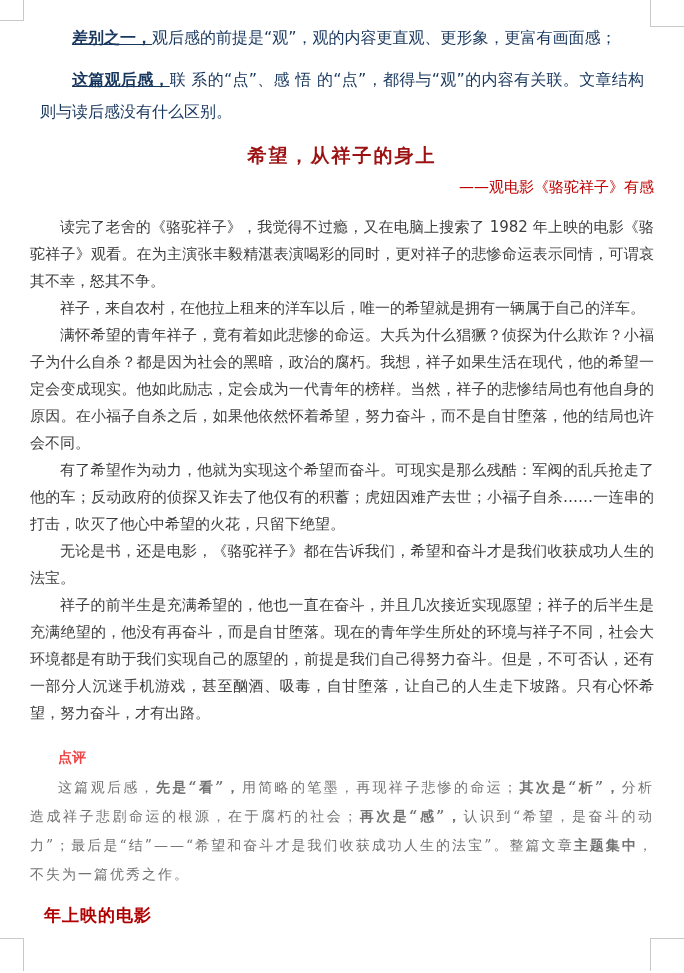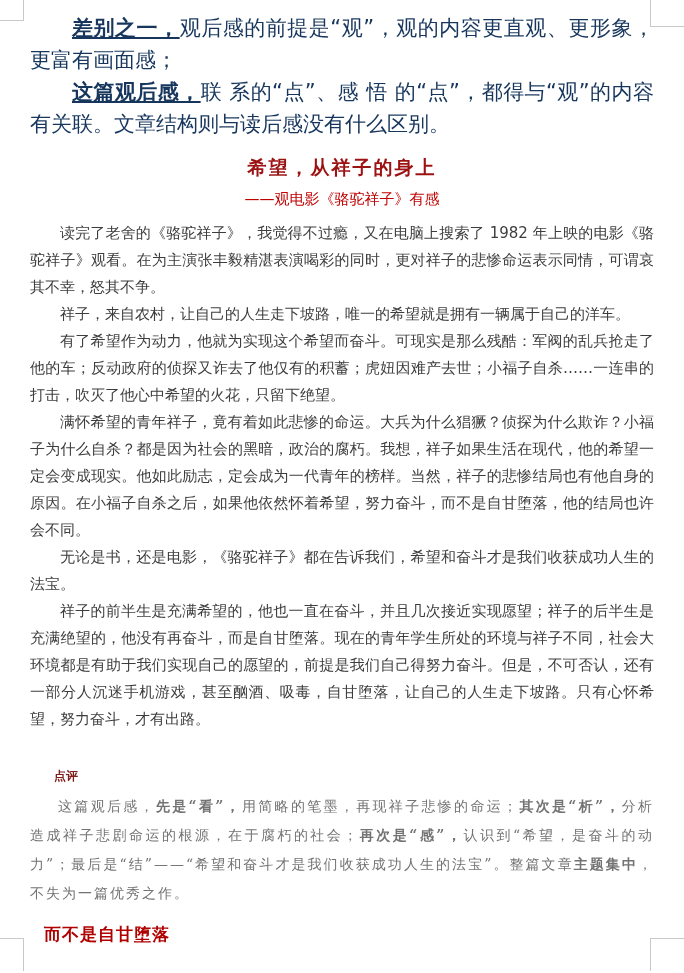--- a/index.html
+++ b/index.html
@@ -15,8 +15,8 @@
 
   
   .intro p {
-    margin: 0;
-    font-size: 21px;
+    margin: 10px;
+    font-size: 16px;
     line-height: 32px;
     color: #17365d;
     text-align: justify;

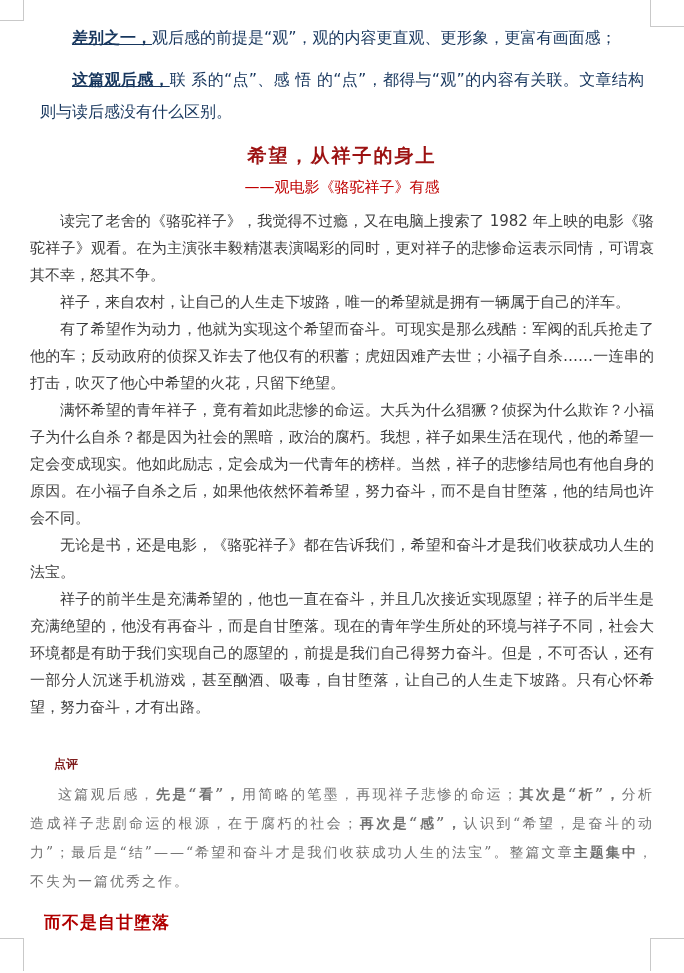--- a/index.html
+++ b/index.html
@@ -39,7 +39,7 @@
   }
   .essay-subtitle {
     margin: 8px 0 0 0;
-    text-align: center;
+    text-align: right;
     font-size: 15px;
     line-height: 22px;
     font-weight: normal;

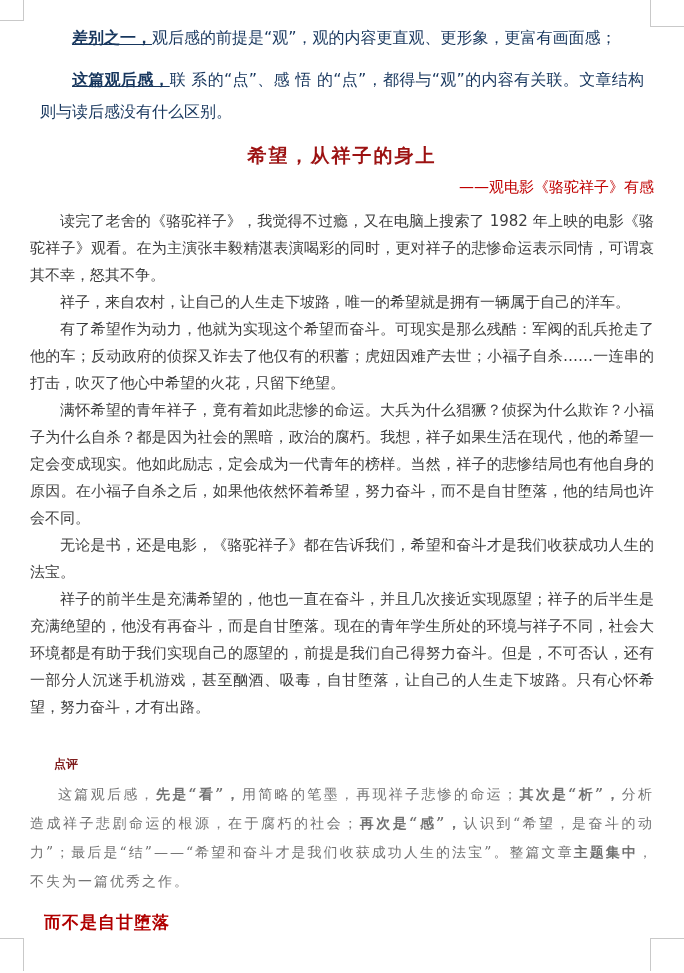--- a/index.html
+++ b/index.html
@@ -47,7 +47,7 @@
   }
 
   
-  .essay { margin-top: 10px; }
+  .essay { margin-top: 16px; }
   .essay p {
     margin: 0;
     font-size: 15px;

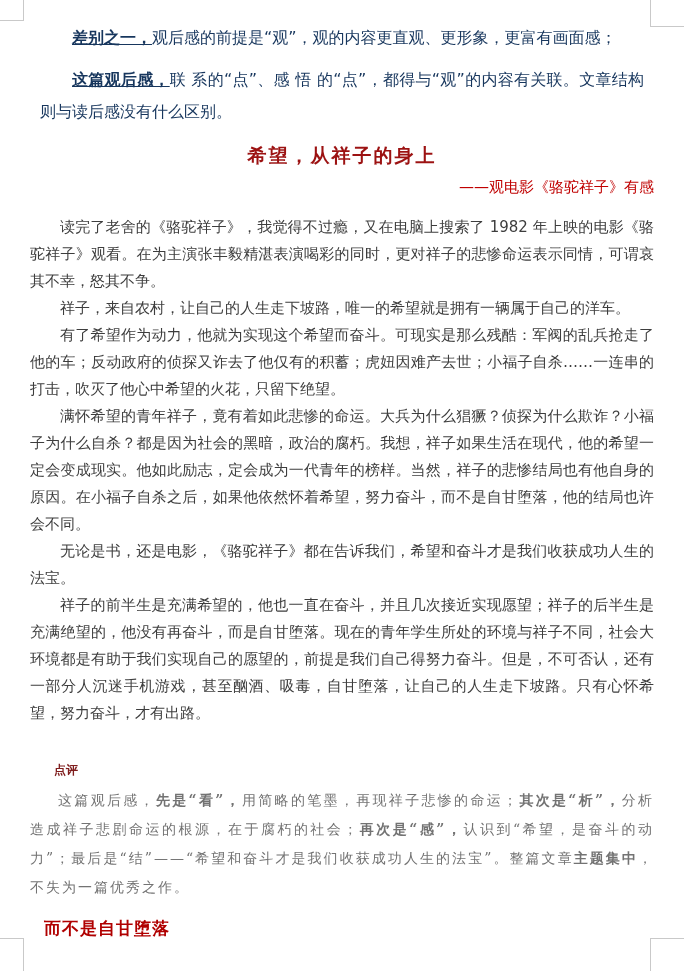--- a/index.html
+++ b/index.html
@@ -122,7 +122,7 @@
 
     <section class="essay">
         <p>读完了老舍的《骆驼祥子》，我觉得不过瘾，又在电脑上搜索了 1982 年上映的电影《骆驼祥子》观看。在为主演张丰毅精湛表演喝彩的同时，更对祥子的悲惨命运表示同情，可谓哀其不幸，怒其不争。</p>
-        <p>祥子，来自农村，让自己的人生走下坡路，唯一的希望就是拥有一辆属于自己的洋车。</p>
+        <p>祥子，来自农村，在他拉上租来的洋车以后，唯一的希望就是拥有一辆属于自己的洋车。</p>
         <p>有了希望作为动力，他就为实现这个希望而奋斗。可现实是那么残酷：军阀的乱兵抢走了他的车；反动政府的侦探又诈去了他仅有的积蓄；虎妞因难产去世；小福子自杀……一连串的打击，吹灭了他心中希望的火花，只留下绝望。</p>
         <p>满怀希望的青年祥子，竟有着如此悲惨的命运。大兵为什么猖獗？侦探为什么欺诈？小福子为什么自杀？都是因为社会的黑暗，政治的腐朽。我想，祥子如果生活在现代，他的希望一定会变成现实。他如此励志，定会成为一代青年的榜样。当然，祥子的悲惨结局也有他自身的原因。在小福子自杀之后，如果他依然怀着希望，努力奋斗，而不是自甘堕落，他的结局也许会不同。</p>
         <p>无论是书，还是电影，《骆驼祥子》都在告诉我们，希望和奋斗才是我们收获成功人生的法宝。</p>

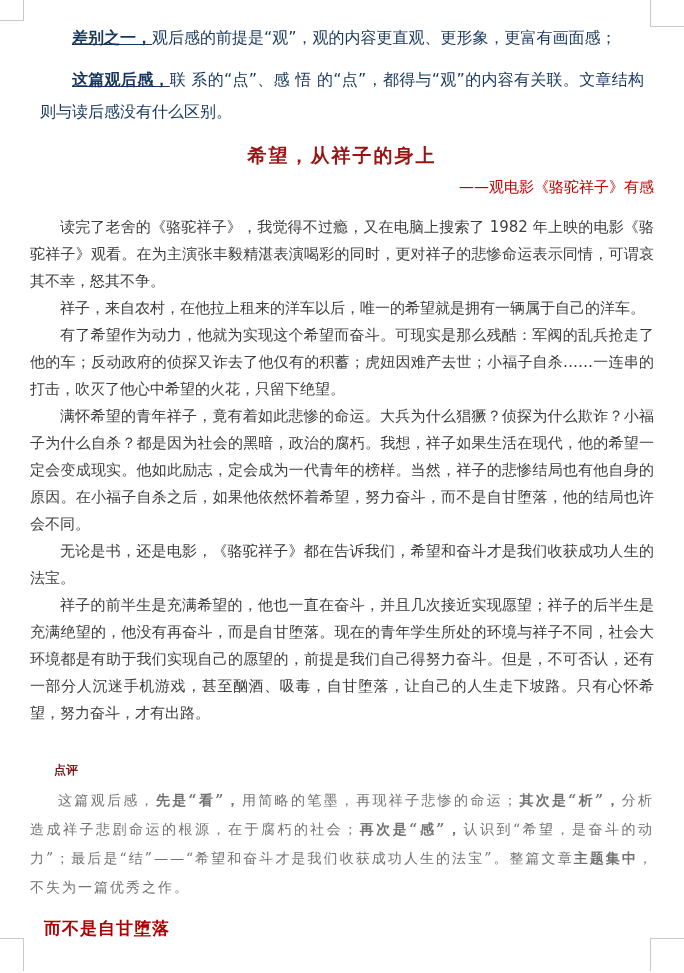--- a/index.html
+++ b/index.html
@@ -123,8 +123,8 @@
     <section class="essay">
         <p>读完了老舍的《骆驼祥子》，我觉得不过瘾，又在电脑上搜索了 1982 年上映的电影《骆驼祥子》观看。在为主演张丰毅精湛表演喝彩的同时，更对祥子的悲惨命运表示同情，可谓哀其不幸，怒其不争。</p>
         <p>祥子，来自农村，在他拉上租来的洋车以后，唯一的希望就是拥有一辆属于自己的洋车。</p>
+        <p>满怀希望的青年祥子，竟有着如此悲惨的命运。大兵为什么猖獗？侦探为什么欺诈？小福子为什么自杀？都是因为社会的黑暗，政治的腐朽。我想，祥子如果生活在现代，他的希望一定会变成现实。他如此励志，定会成为一代青年的榜样。当然，祥子的悲惨结局也有他自身的原因。在小福子自杀之后，如果他依然怀着希望，努力奋斗，而不是自甘堕落，他的结局也许会不同。</p>
         <p>有了希望作为动力，他就为实现这个希望而奋斗。可现实是那么残酷：军阀的乱兵抢走了他的车；反动政府的侦探又诈去了他仅有的积蓄；虎妞因难产去世；小福子自杀……一连串的打击，吹灭了他心中希望的火花，只留下绝望。</p>
-        <p>满怀希望的青年祥子，竟有着如此悲惨的命运。大兵为什么猖獗？侦探为什么欺诈？小福子为什么自杀？都是因为社会的黑暗，政治的腐朽。我想，祥子如果生活在现代，他的希望一定会变成现实。他如此励志，定会成为一代青年的榜样。当然，祥子的悲惨结局也有他自身的原因。在小福子自杀之后，如果他依然怀着希望，努力奋斗，而不是自甘堕落，他的结局也许会不同。</p>
         <p>无论是书，还是电影，《骆驼祥子》都在告诉我们，希望和奋斗才是我们收获成功人生的法宝。</p>
         <p>祥子的前半生是充满希望的，他也一直在奋斗，并且几次接近实现愿望；祥子的后半生是充满绝望的，他没有再奋斗，而是自甘堕落。现在的青年学生所处的环境与祥子不同，社会大环境都是有助于我们实现自己的愿望的，前提是我们自己得努力奋斗。但是，不可否认，还有一部分人沉迷手机游戏，甚至酗酒、吸毒，自甘堕落，让自己的人生走下坡路。只有心怀希望，努力奋斗，才有出路。</p>
       </section>

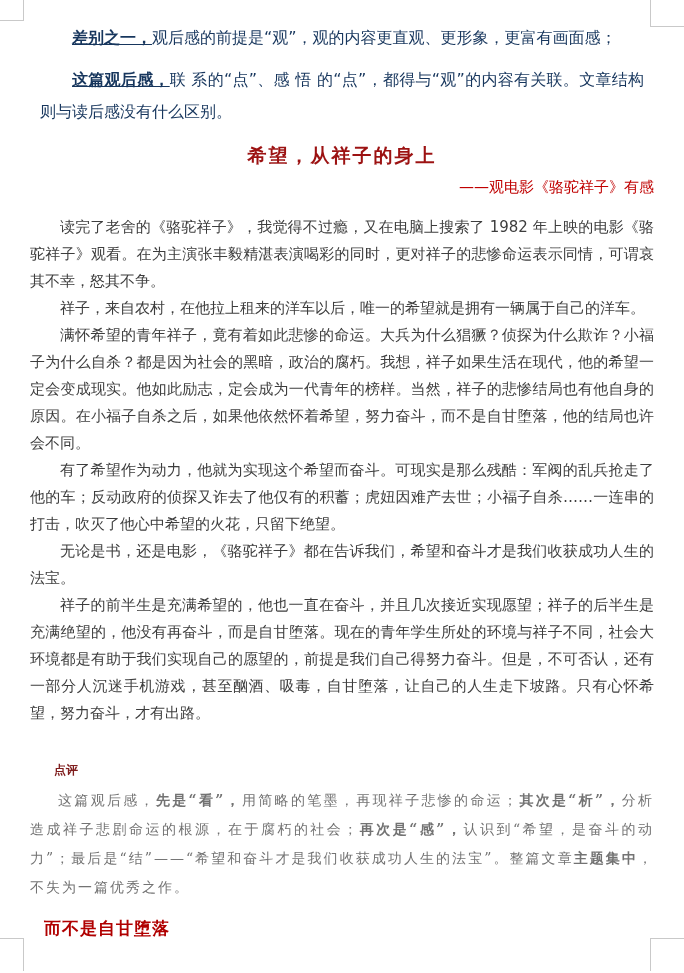--- a/index.html
+++ b/index.html
@@ -59,12 +59,12 @@
 
   
   .review-heading {
-    margin: 33px 0 0 0;
+    margin: 20px 0 0 0;
     padding-left: 2em;
-    font-size: 12px;
+    font-size: 14px;
     line-height: 20px;
     font-weight: bold;
-    color: #7f1d1d;
+    color: #ef4444;
   }
   .review-text {
     margin: 6px 0 0 0;

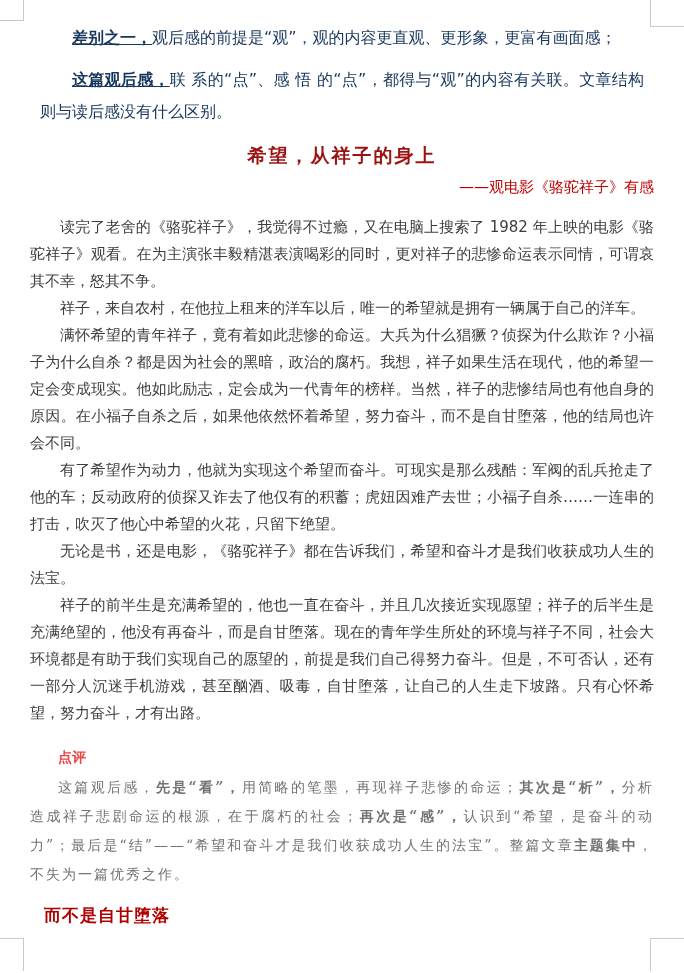--- a/index.html
+++ b/index.html
@@ -133,7 +133,7 @@
 
     <p class="review-text"><span class="seg">这篇观后感，</span><span class="seg-bold">先是“看”，</span><span class="seg">用简略的笔墨，再现祥子悲惨的命运；</span><span class="seg-bold">其次是“析”，</span><span class="seg">分析造成祥子悲剧命运的根源，在于腐朽的社会；</span><span class="seg-bold">再次是“感”，</span><span class="seg">认识到“希望，是奋斗的动力”；最后是“结”——“希望和奋斗才是我们收获成功人生的法宝”。整篇文章</span><span class="seg-bold">主题集中</span><span class="seg">，不失为一篇优秀之作。</span></p>
 
-    <div class="next-heading">而不是自甘堕落</div>
+    <div class="next-heading">年上映的电影</div>
 
   </div>
 </div>

